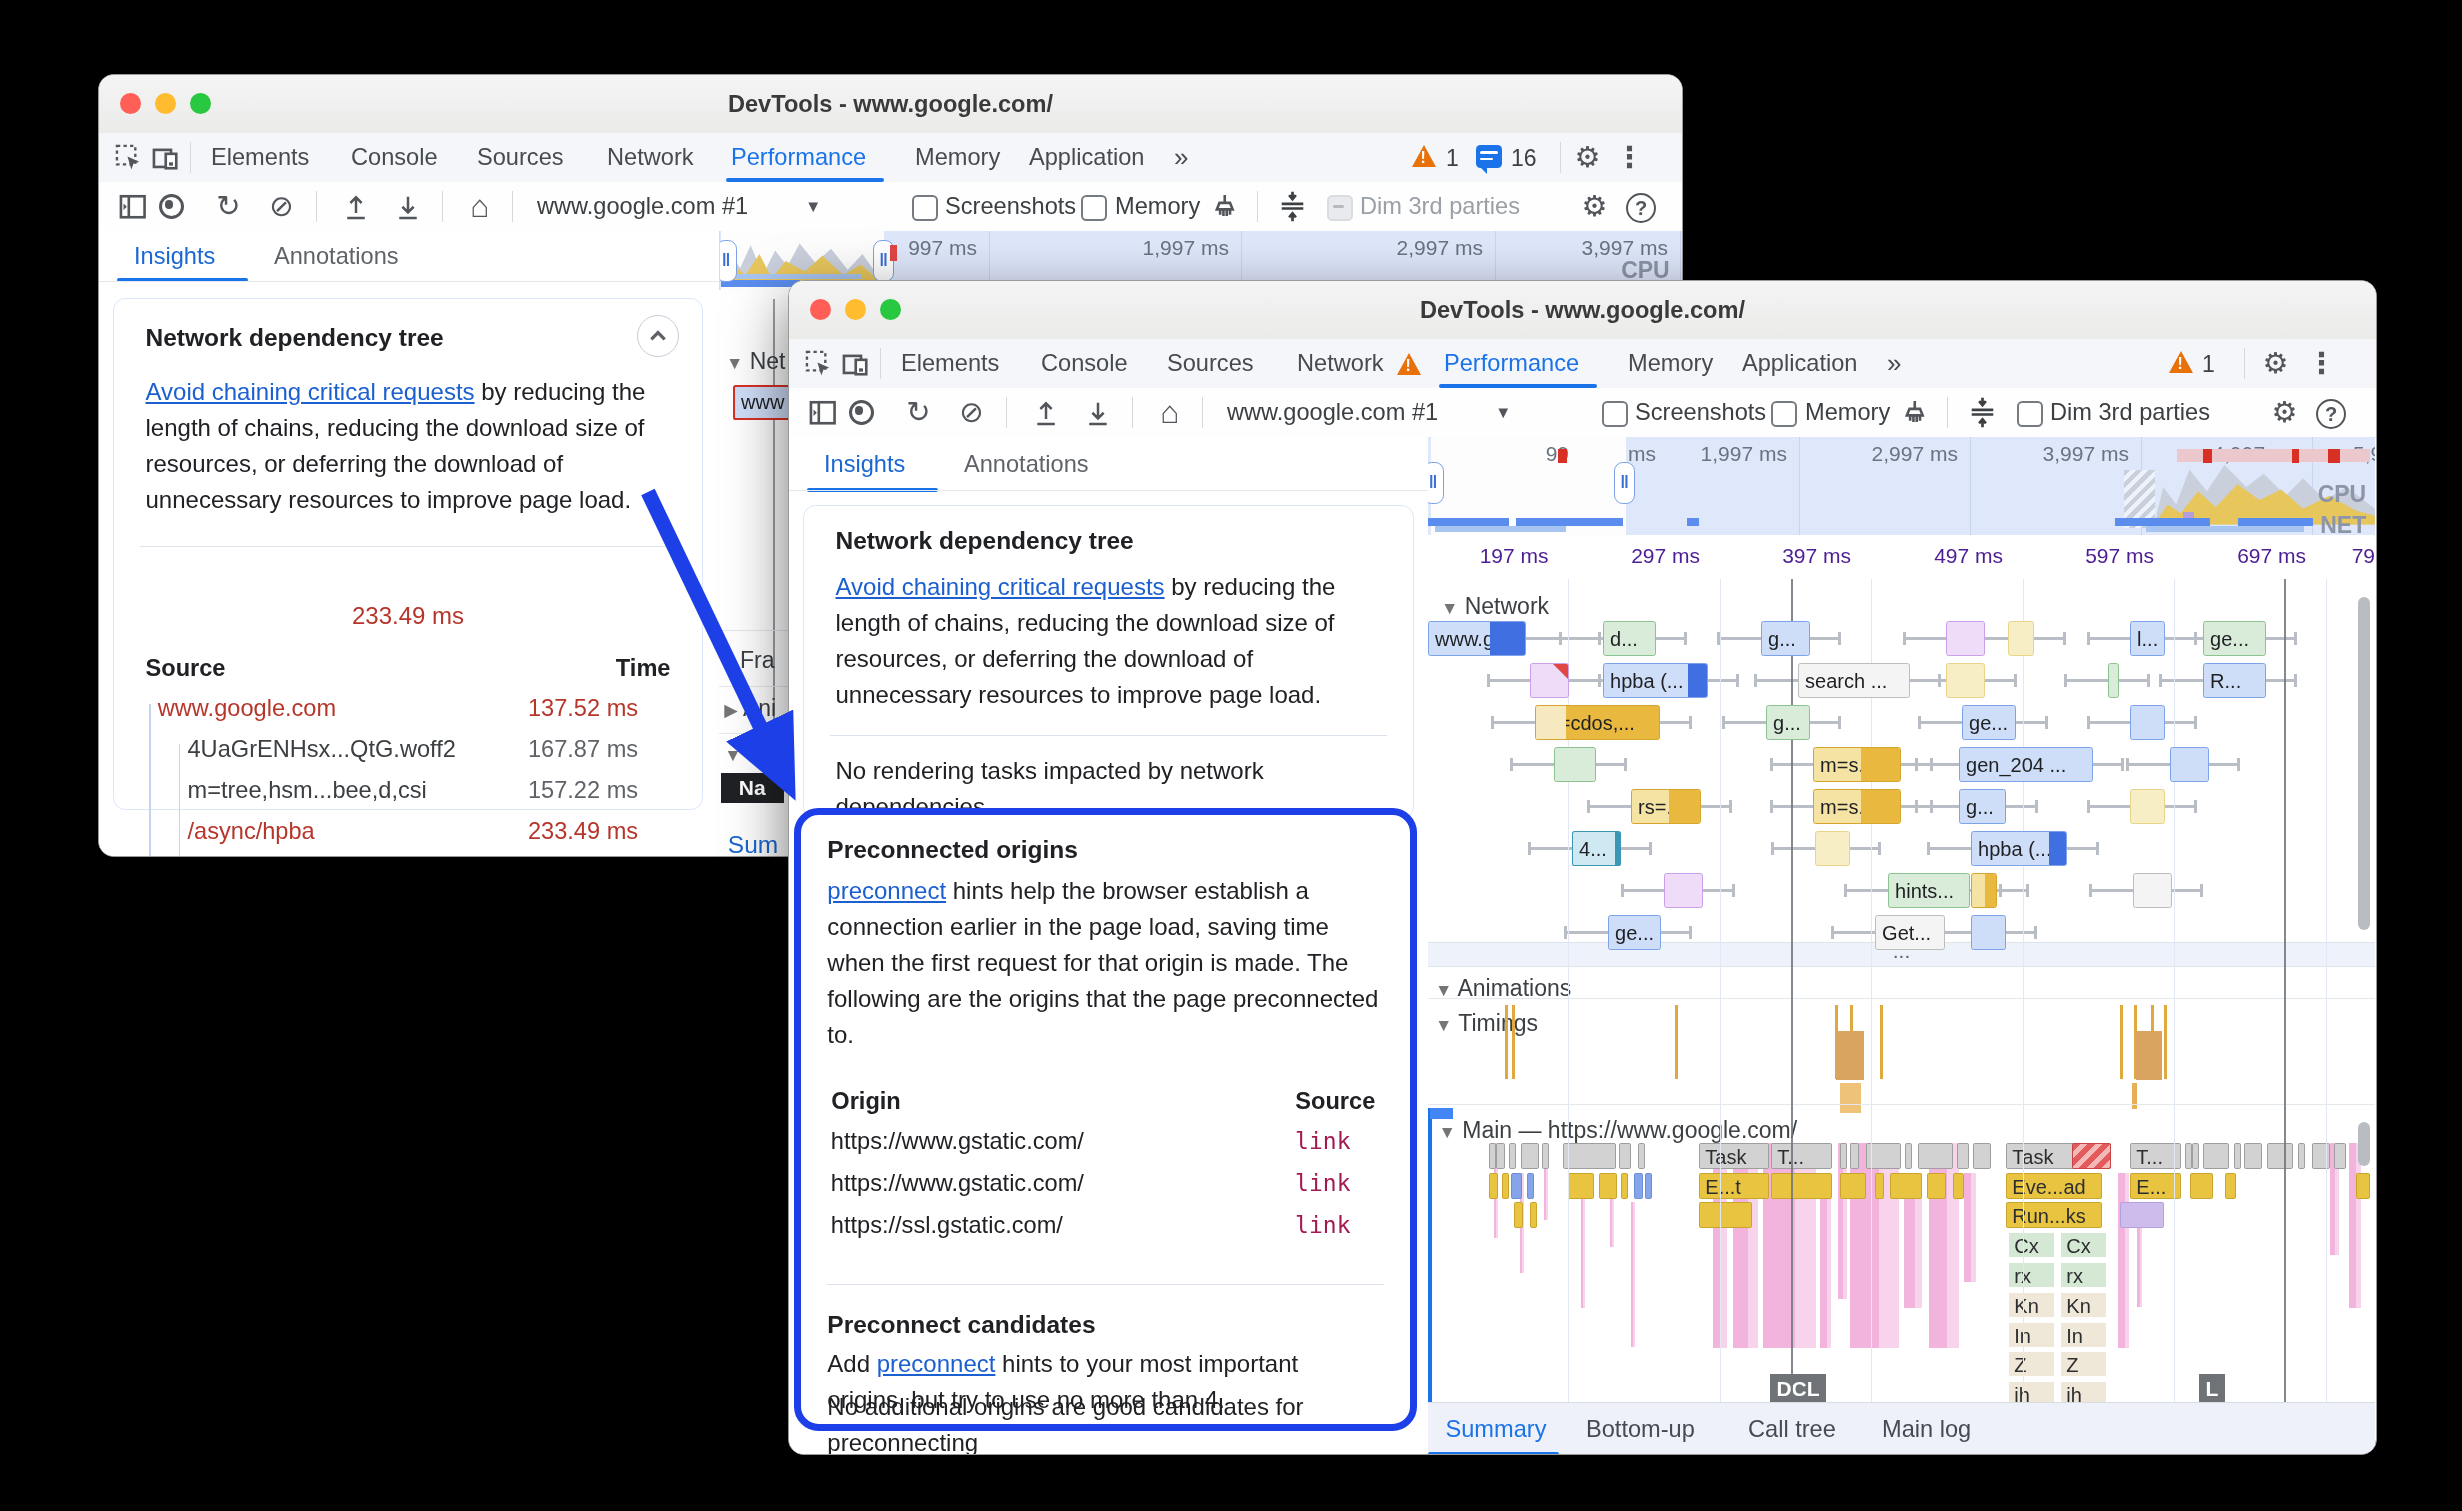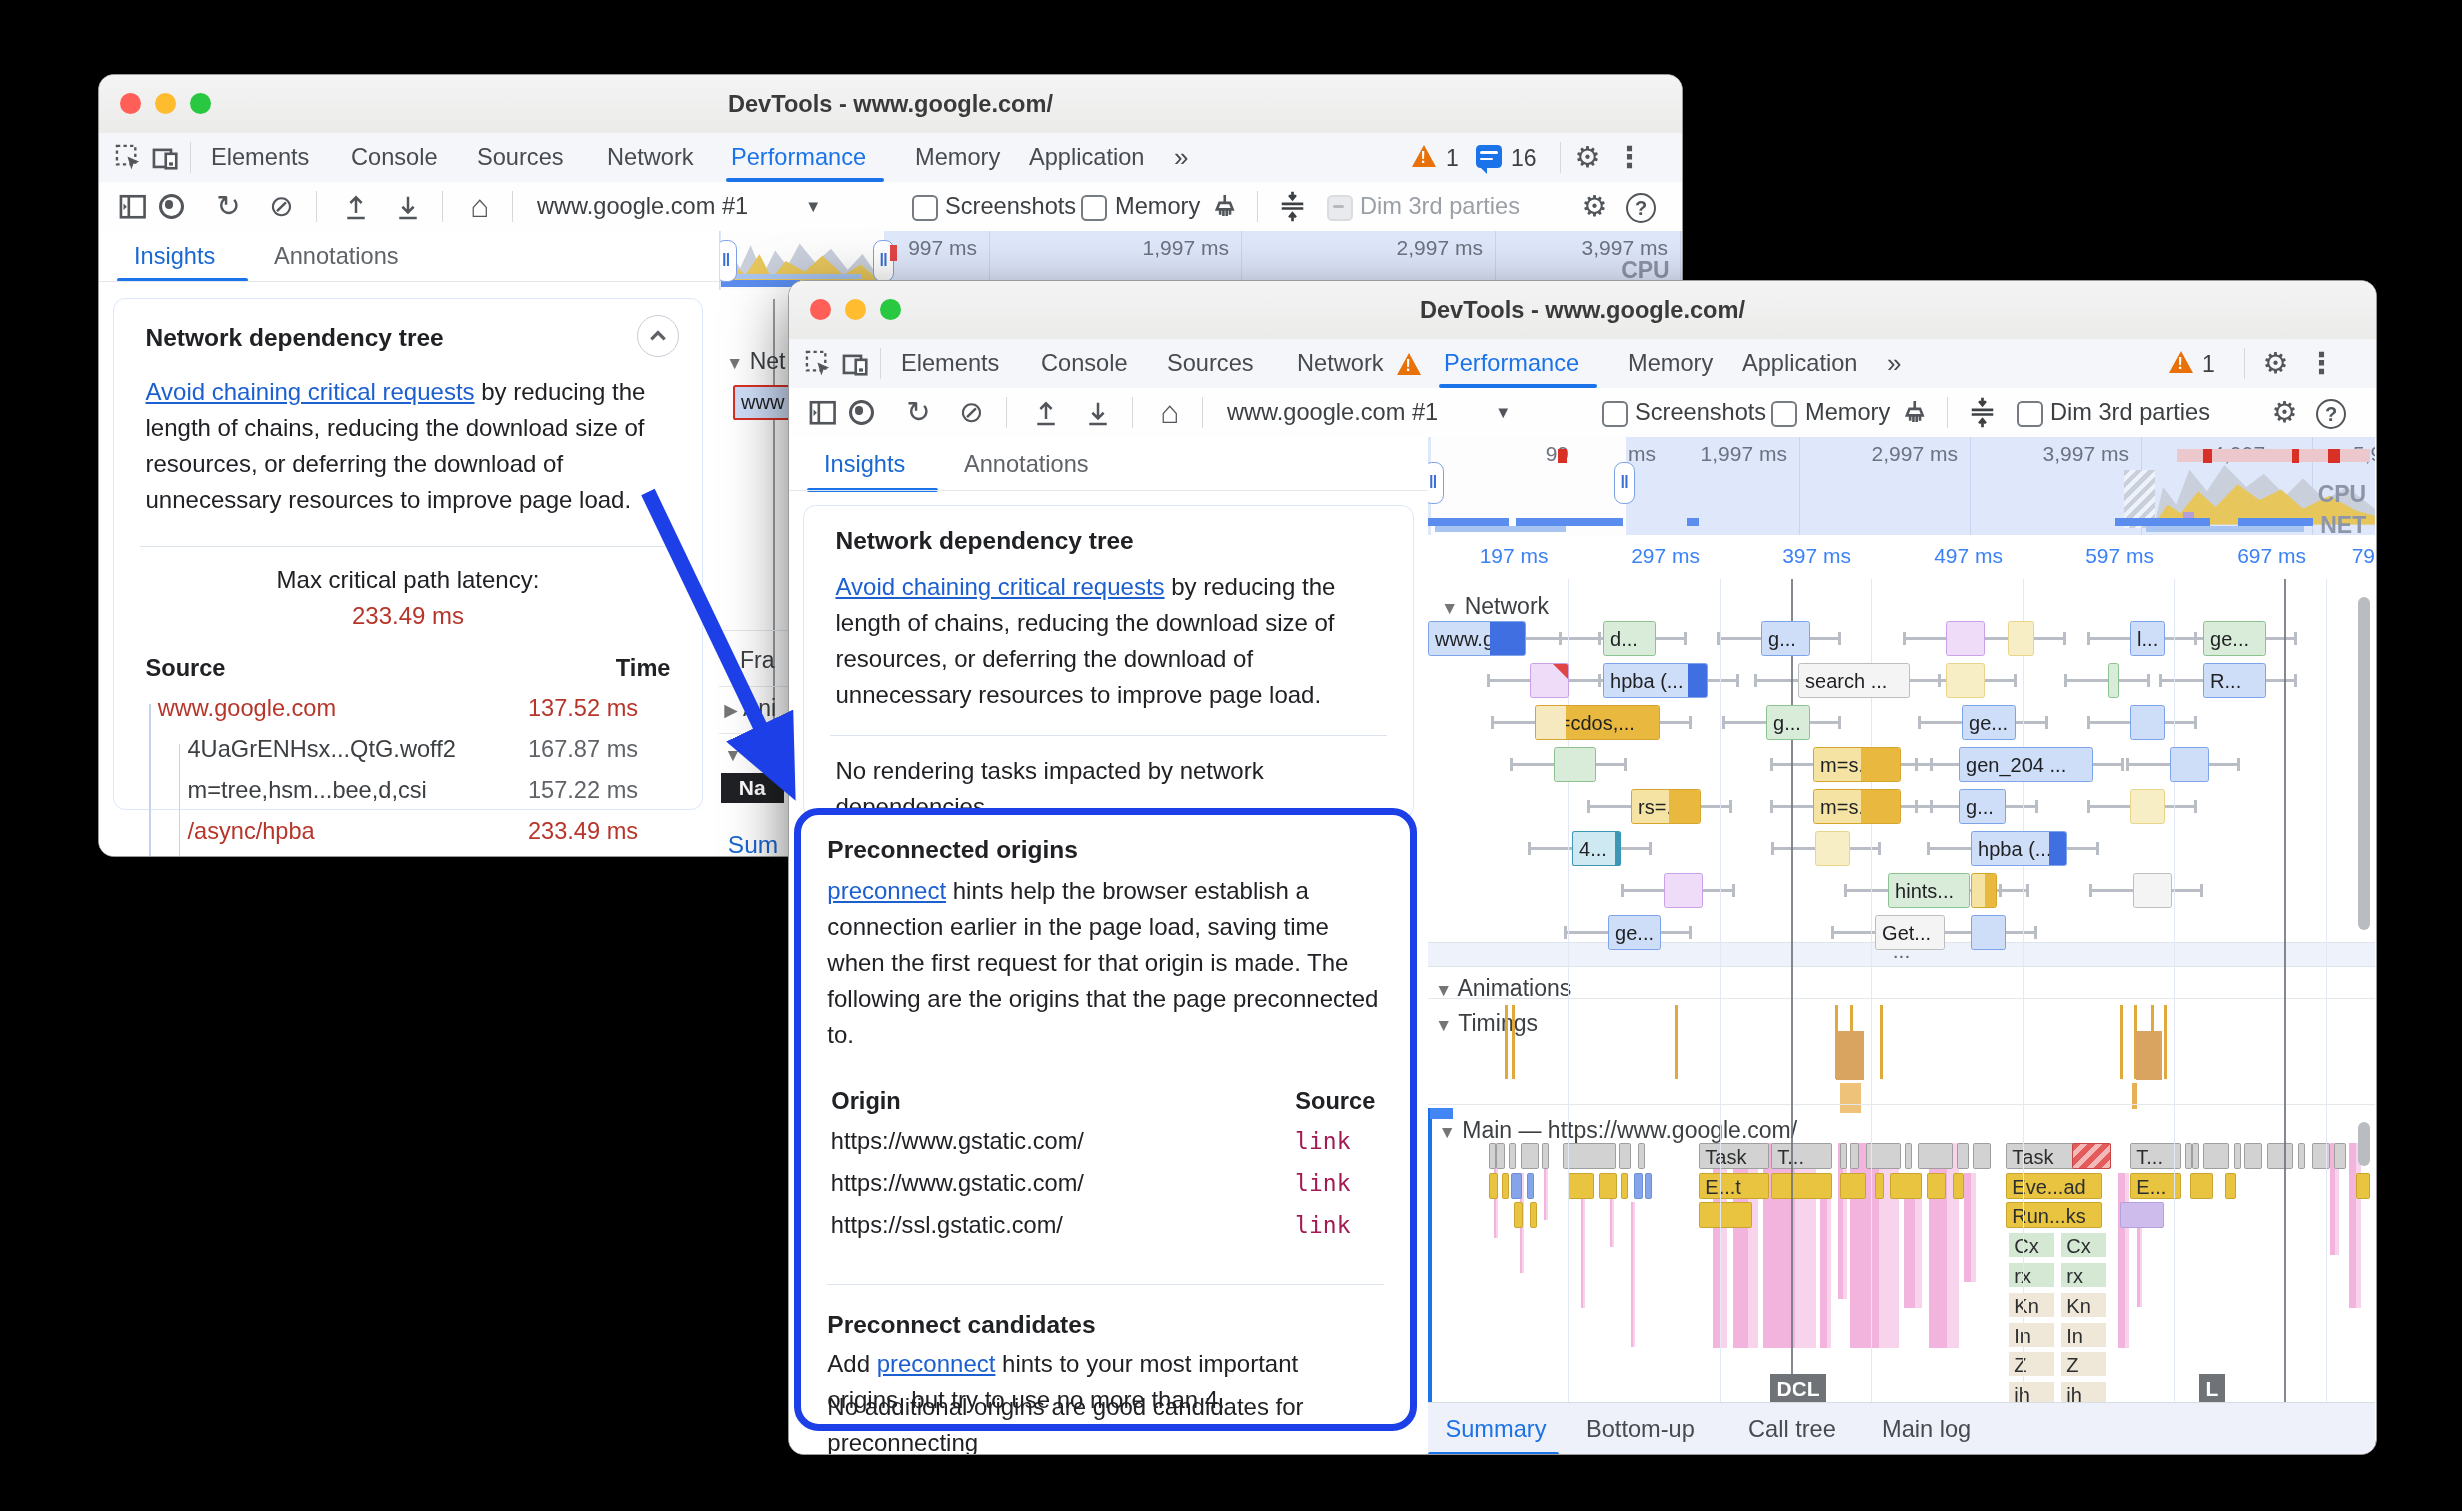--- a/index.html
+++ b/index.html
@@ -53,7 +53,7 @@
   .handle{position:absolute;width:19px;height:40px;background:#fff;border:1.8px solid #7ba0e8;border-radius:8.8px;color:#3b6fd4;
     font-size:17.5px;text-align:center;line-height:39px;font-weight:700;}
   .ruler{position:absolute;background:#fff;border-bottom:0.9px solid #e4e7ec;overflow:hidden;}
-  .rtick{position:absolute;top:8.8px;font-size:21px;color:#3b82f6;white-space:nowrap;}
+  .rtick{position:absolute;top:8.8px;font-size:21px;color:#4c1d95;white-space:nowrap;}
   .rgrid{position:absolute;width:0.9px;background:#e3e9f4;}
   .darkline{position:absolute;width:1.8px;background:#6f747c;opacity:.85;}
   .trklabel{position:absolute;font-size:23px;color:#3c4043;white-space:nowrap;}

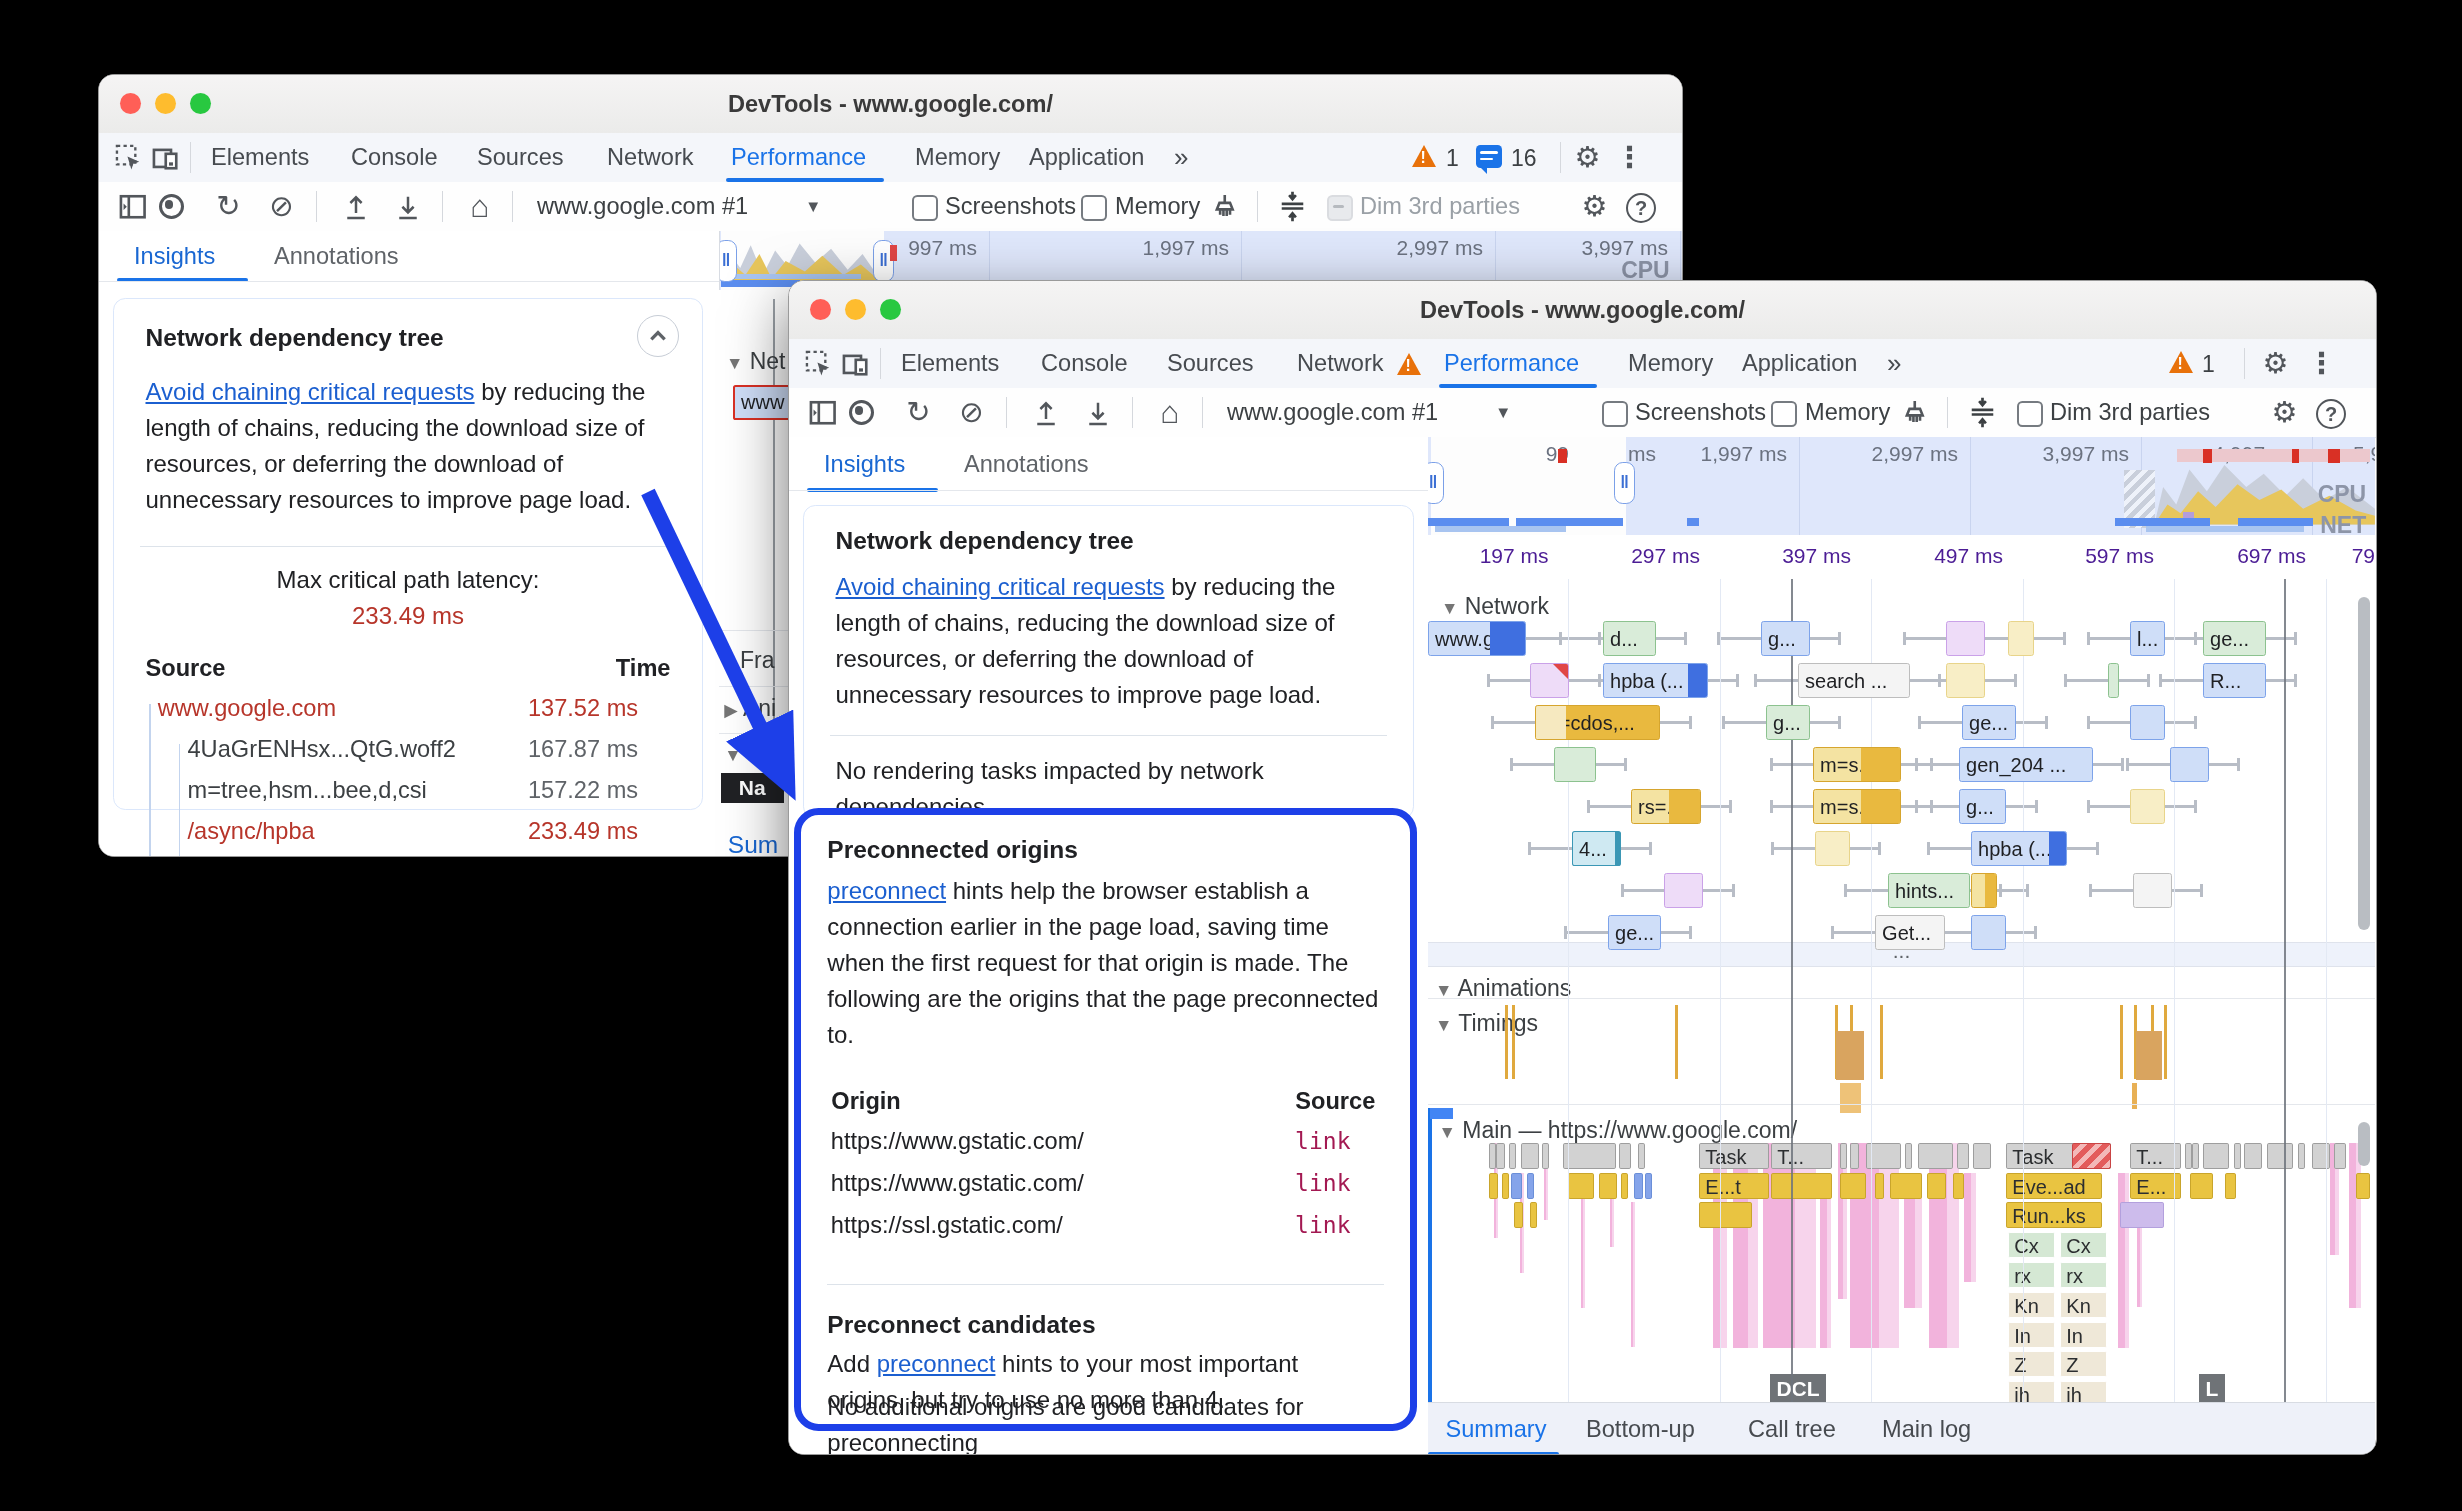--- a/index.html
+++ b/index.html
@@ -209,7 +209,6 @@
         </span>
       <div class="cbody" style="left:31.5px;top:75px;width:536px"><a class="lnk">Avoid chaining critical requests</a><span> by reducing the length of chains, reducing the download size of resources, or deferring the download of unnecessary resources to improve page load.</span></div>
       <div class="divider" style="left:26px;top:247px;width:536px"></div>
-      <div class="cbody" style="left:0;top:263px;width:100%;text-align:center">Max critical path latency:</div>
       <div class="cbody redtxt" style="left:0;top:299px;width:100%;text-align:center">233.49 ms</div>
       <span class="tblhead" style="left:31.5px;top:356px">Source</span>
       <span class="tblhead" style="right:31.5px;top:356px">Time</span>

